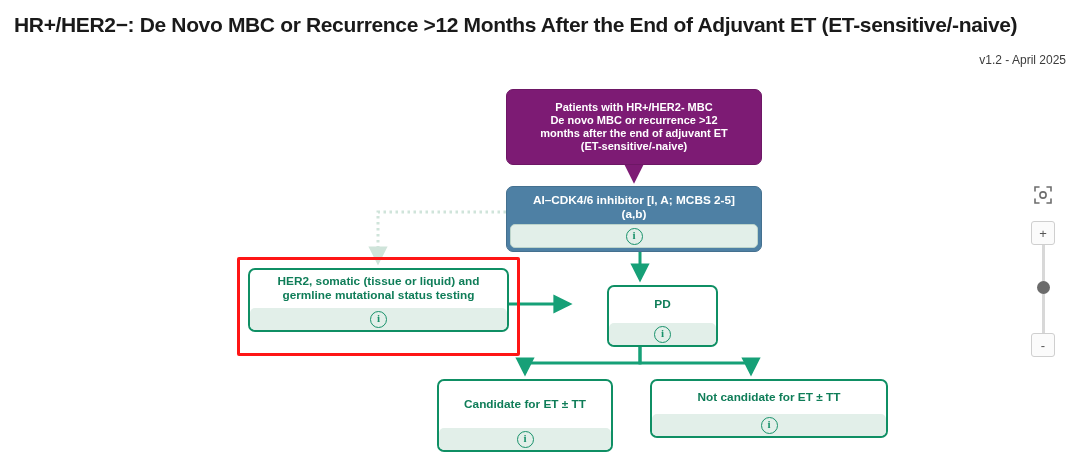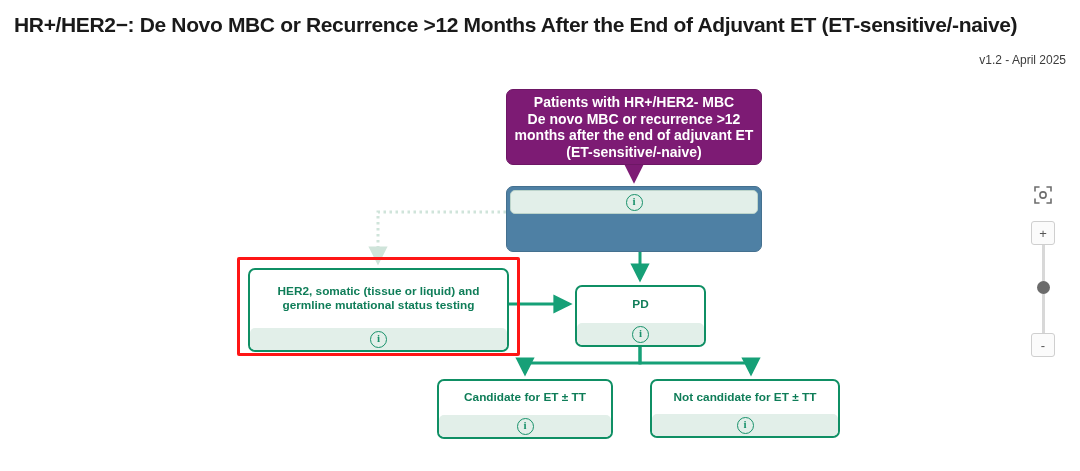--- a/index.html
+++ b/index.html
@@ -89,7 +89,7 @@
   }
   .node.purple .node-title {
     color: #ffffff;
-    font-size: 14px;
+    font-size: 11px;
   }
 
   

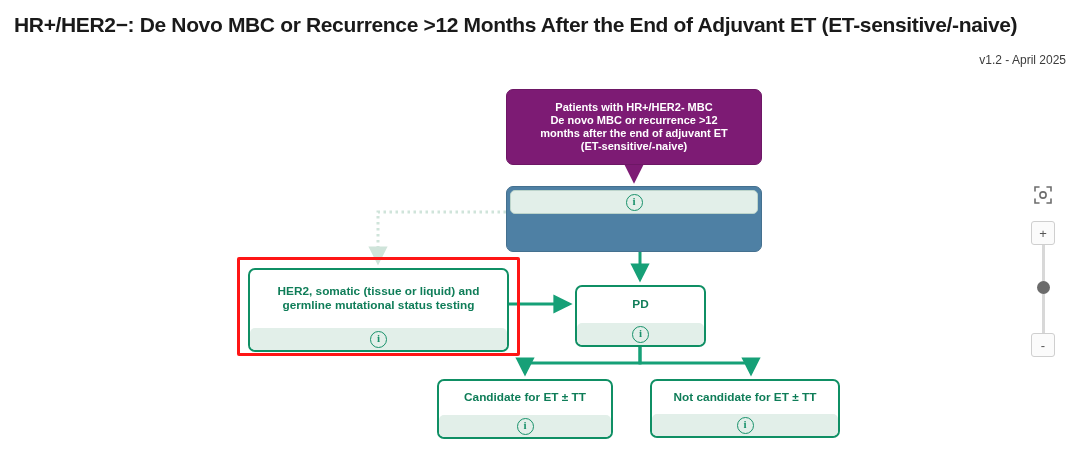--- a/index.html
+++ b/index.html
@@ -244,6 +244,8 @@
   </div>
 
   <div id="node-ai-cdk" class="node blue">
+    <div class="node-title">AI–CDK4/6 inhibitor [I, A; MCBS 2-5]
+(a,b)</div>
     <div class="node-info">
       <span class="info-glyph">i</span>
     </div>

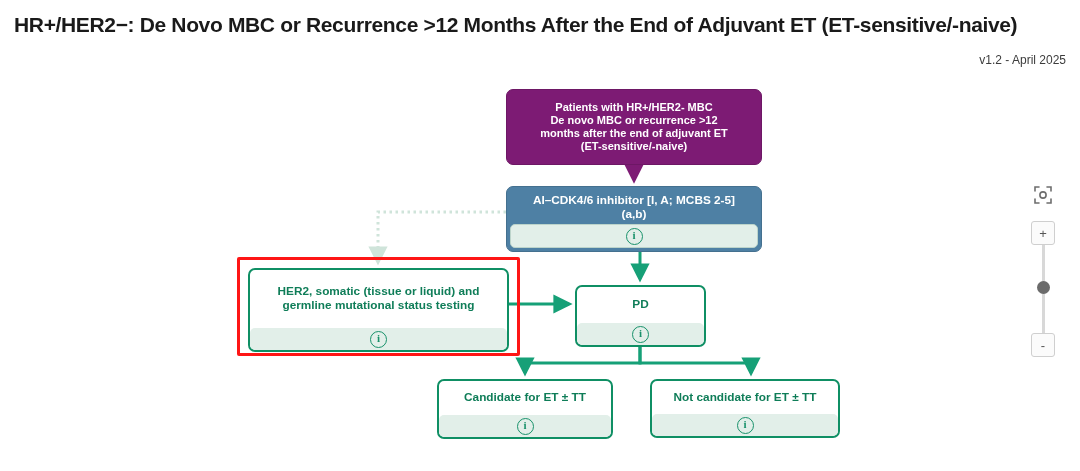--- a/index.html
+++ b/index.html
@@ -134,7 +134,7 @@
   
   #node-patients    { left: 506px; top: 13px;  width: 256px; height: 76px; }
   #node-ai-cdk      { left: 506px; top: 110px; width: 256px; height: 66px; }
-  #node-her2-test   { left: 248px; top: 192px; width: 261px; height: 84px; }
+  #node-her2-test   { left: 248px; top: 192px; width: 261px; height: 64px; }
   #node-pd          { left: 575px; top: 209px; width: 131px; height: 62px; }
   #node-candidate   { left: 437px; top: 303px; width: 176px; height: 60px; }
   #node-not-cand    { left: 650px; top: 303px; width: 190px; height: 59px; }

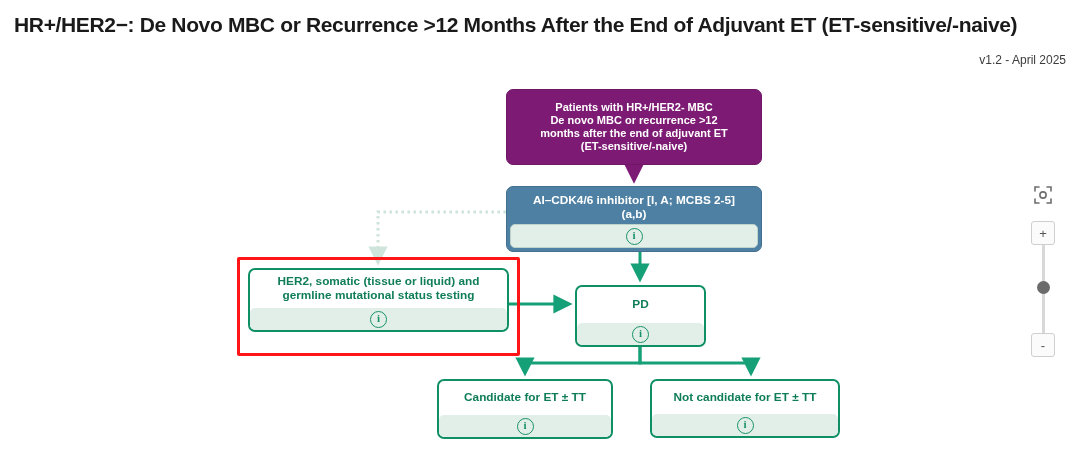--- a/index.html
+++ b/index.html
@@ -135,7 +135,7 @@
   #node-patients    { left: 506px; top: 13px;  width: 256px; height: 76px; }
   #node-ai-cdk      { left: 506px; top: 110px; width: 256px; height: 66px; }
   #node-her2-test   { left: 248px; top: 192px; width: 261px; height: 64px; }
-  #node-pd          { left: 575px; top: 209px; width: 131px; height: 62px; }
+  #node-pd          { left: 607px; top: 209px; width: 111px; height: 62px; }
   #node-candidate   { left: 437px; top: 303px; width: 176px; height: 60px; }
   #node-not-cand    { left: 650px; top: 303px; width: 190px; height: 59px; }
 

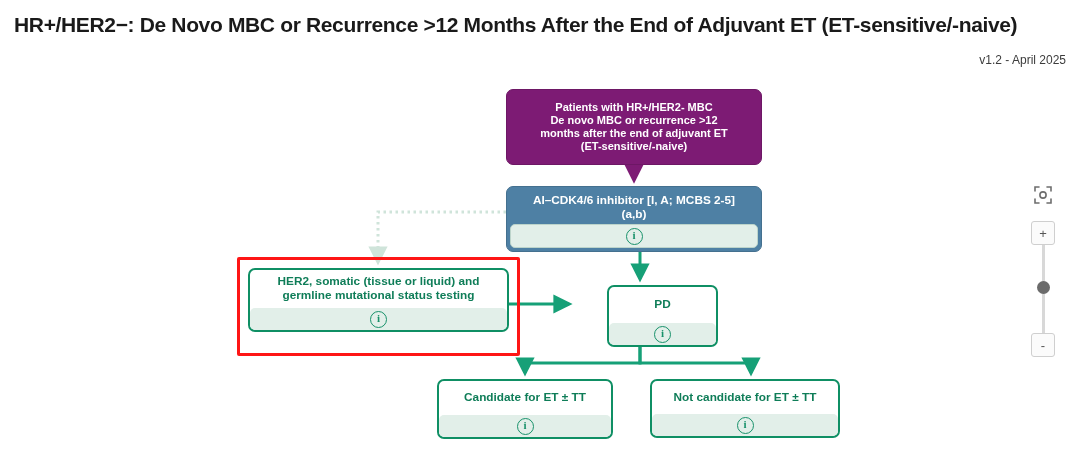--- a/index.html
+++ b/index.html
@@ -136,7 +136,7 @@
   #node-ai-cdk      { left: 506px; top: 110px; width: 256px; height: 66px; }
   #node-her2-test   { left: 248px; top: 192px; width: 261px; height: 64px; }
   #node-pd          { left: 607px; top: 209px; width: 111px; height: 62px; }
-  #node-candidate   { left: 437px; top: 303px; width: 176px; height: 60px; }
+  #node-candidate   { left: 437px; top: 303px; width: 176px; height: 73px; }
   #node-not-cand    { left: 650px; top: 303px; width: 190px; height: 59px; }
 
   

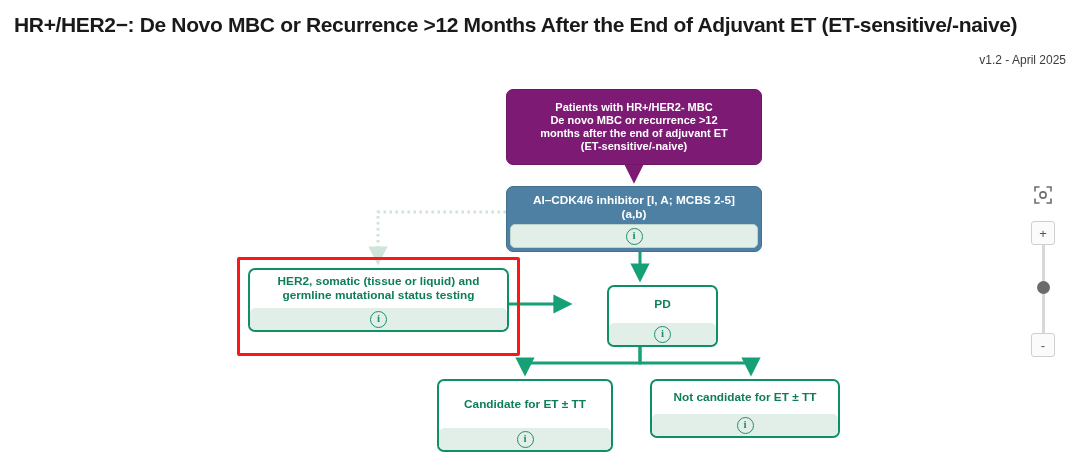--- a/index.html
+++ b/index.html
@@ -137,7 +137,7 @@
   #node-her2-test   { left: 248px; top: 192px; width: 261px; height: 64px; }
   #node-pd          { left: 607px; top: 209px; width: 111px; height: 62px; }
   #node-candidate   { left: 437px; top: 303px; width: 176px; height: 73px; }
-  #node-not-cand    { left: 650px; top: 303px; width: 190px; height: 59px; }
+  #node-not-cand    { left: 650px; top: 303px; width: 238px; height: 59px; }
 
   
   #selection-highlight {

